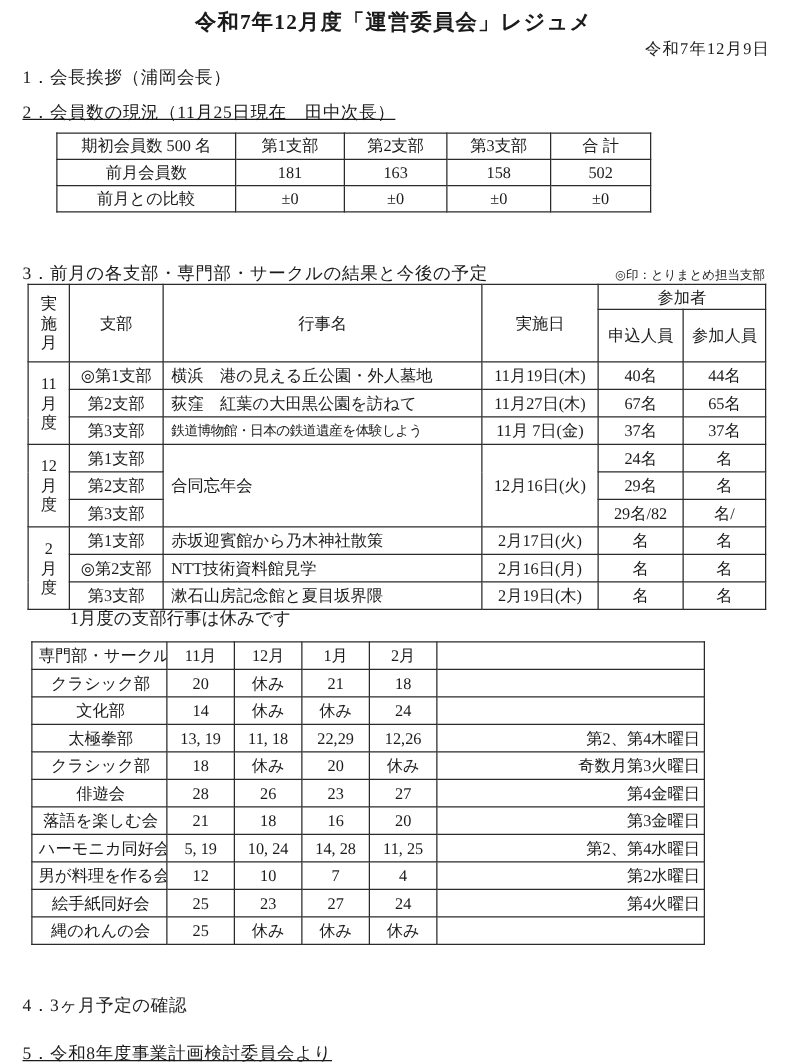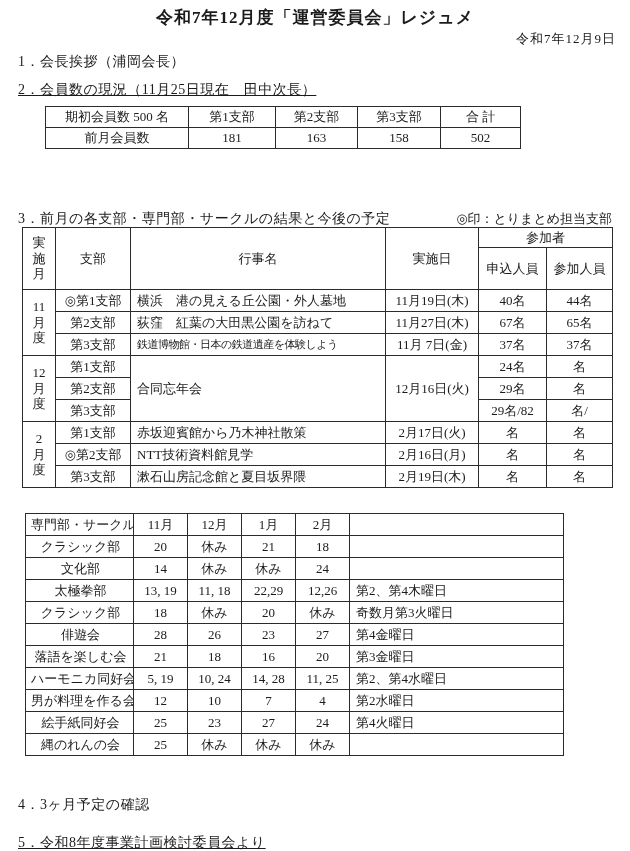--- a/index.html
+++ b/index.html
@@ -97,6 +97,13 @@
       <td>163</td>
       <td>158</td>
       <td>502</td>
+    </tr>
+    <tr>
+      <td>前月との比較</td>
+      <td>±0</td>
+      <td>±0</td>
+      <td>±0</td>
+      <td>±0</td>
     </tr>
   </tbody>
     </table>

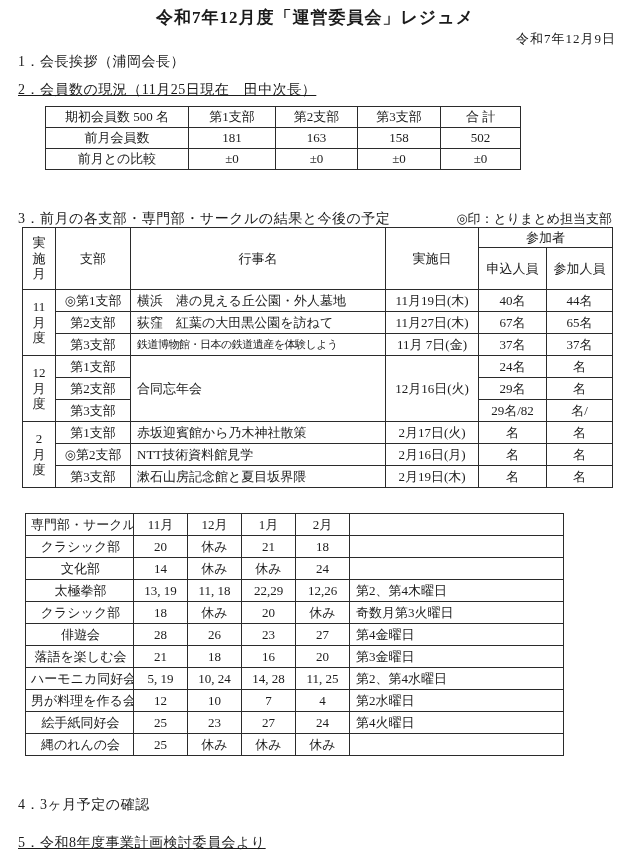--- a/index.html
+++ b/index.html
@@ -45,7 +45,7 @@
     display: flex; justify-content: space-between; align-items: baseline;
   }
   #s3 { font-size: 14px; letter-spacing: 0.5px; }
-  #s3note { font-size: 13px; }
+  #s3note { font-size: 10px; }
 
   
   #t2 { position: absolute; top: 227px; left: 22px; width: 590px; }

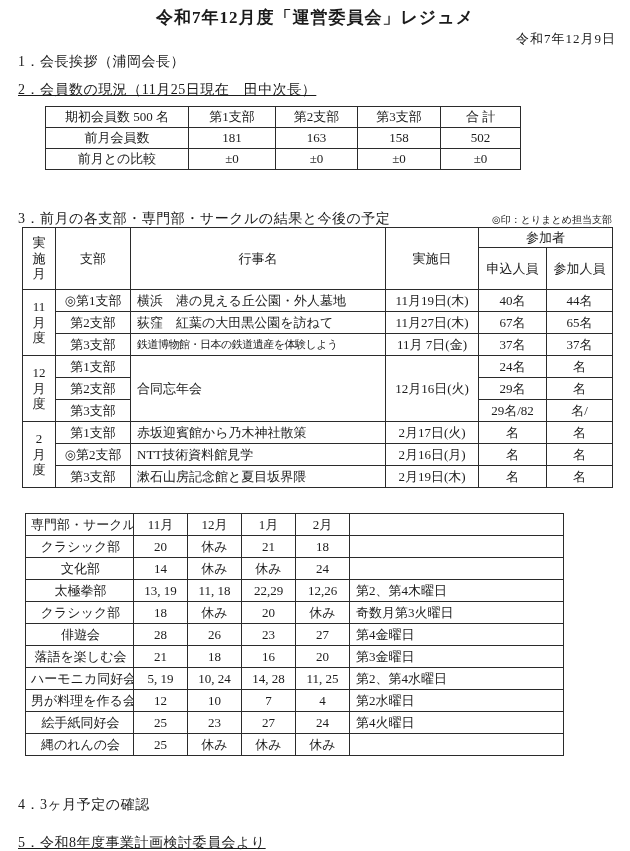--- a/index.html
+++ b/index.html
@@ -218,6 +218,7 @@
   </tbody>
     </table>
 
+  <div id="footnote">1月度の支部行事は休みです</div>
 
   <table id="t3" class="tbl">
     <colgroup>

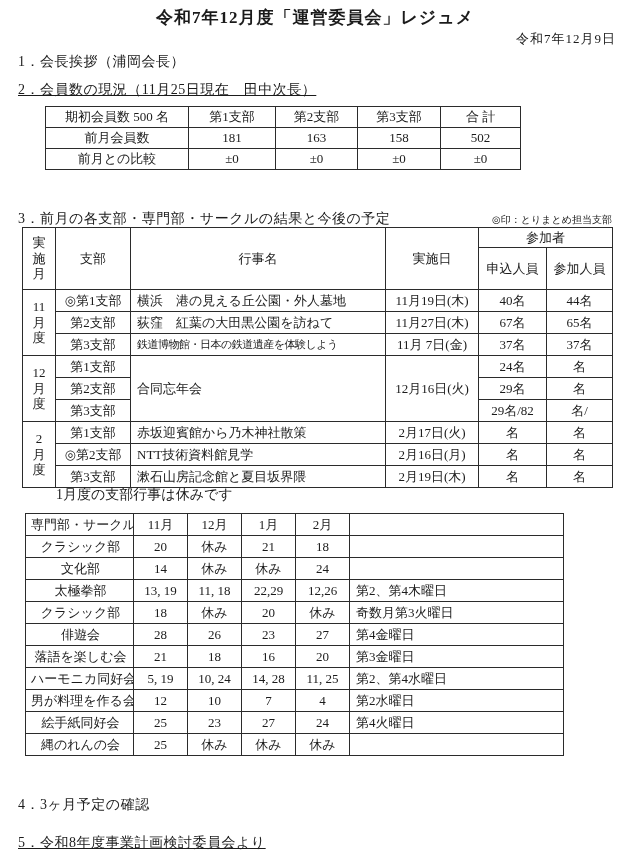--- a/index.html
+++ b/index.html
@@ -62,7 +62,7 @@
   #t3 { position: absolute; top: 513px; left: 25px; width: 538px; }
   #t3 tr { height: 22px; }
   #t3 td:first-child, #t3 th:first-child { text-align: center; padding-left: 5px; }
-  #t3 td:last-child { text-align: left; padding-left: 6px; }
+  #t3 td:last-child { text-align: right; padding-left: 6px; }
 </style>
 </head>
 <body>

